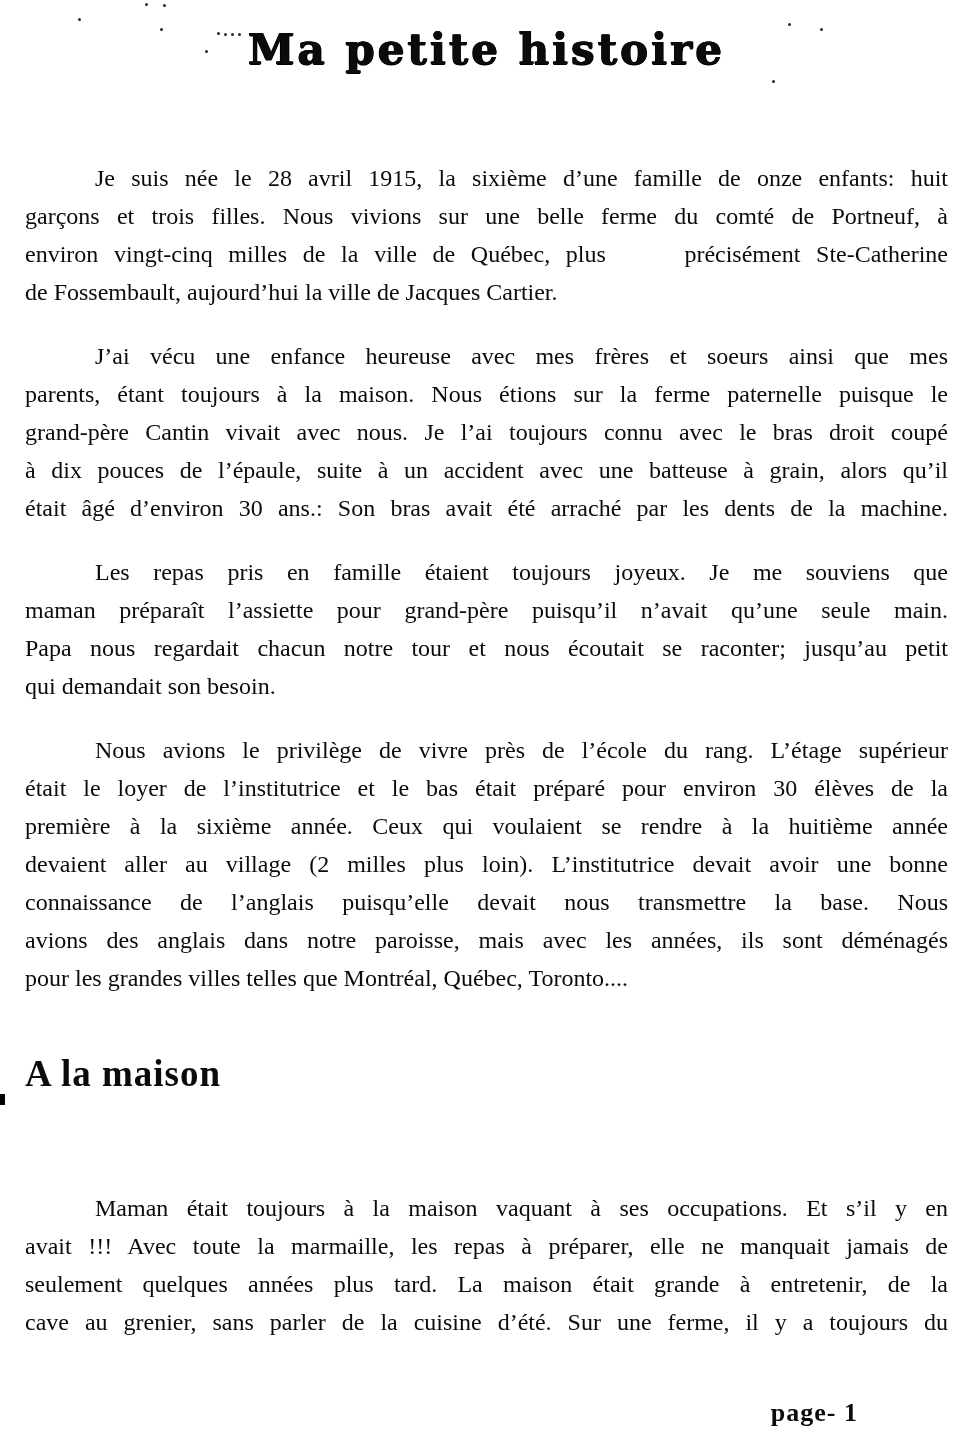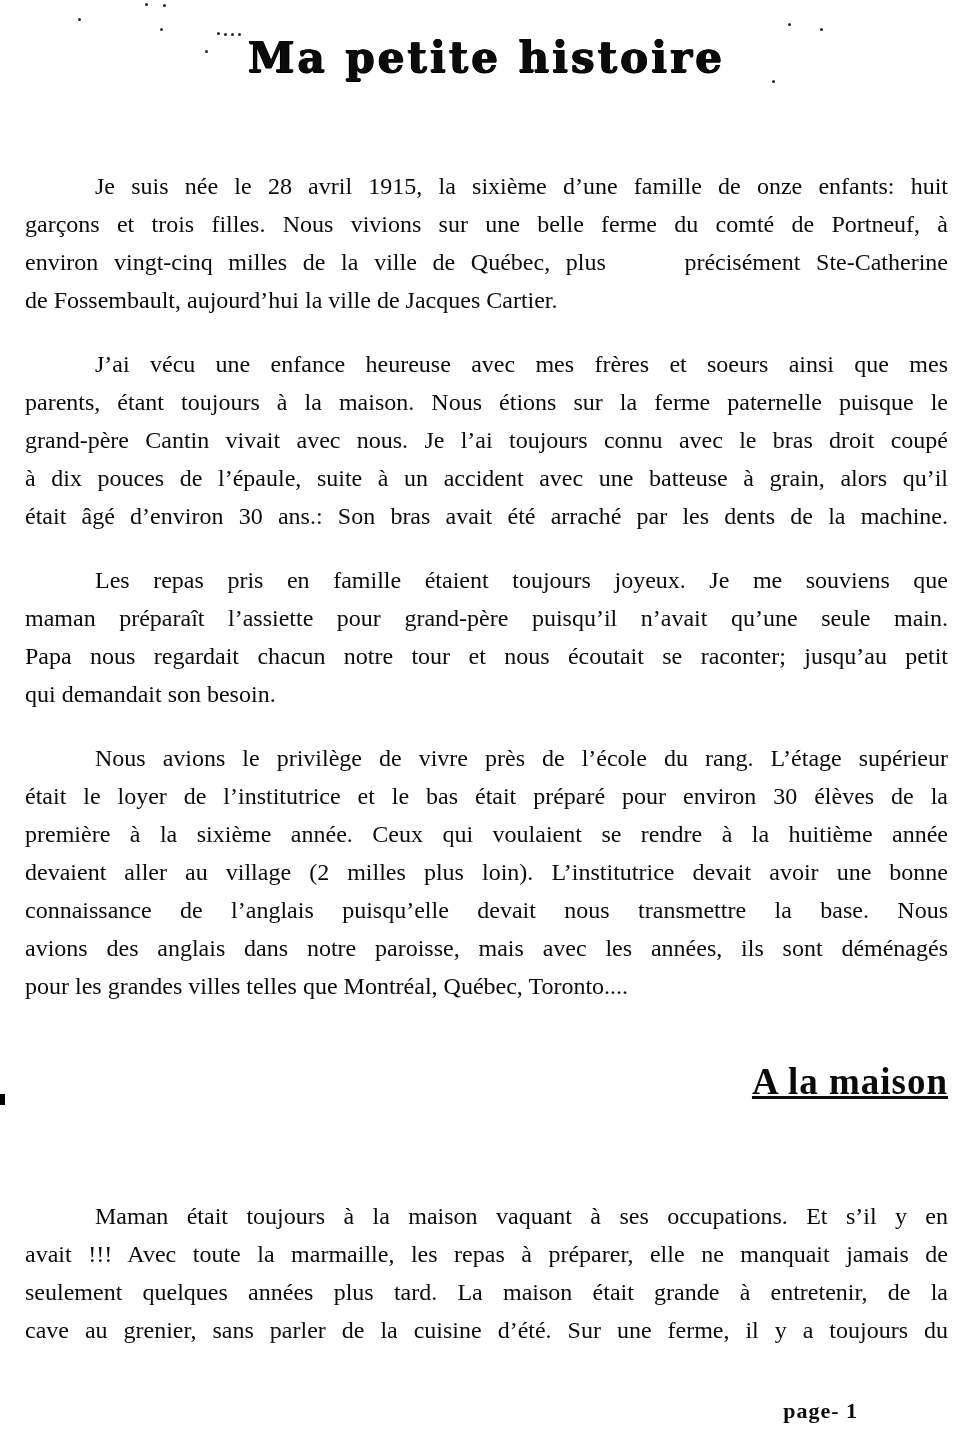--- a/index.html
+++ b/index.html
@@ -8,7 +8,7 @@
     color:#0b0b0b;font-family:"Liberation Serif","DejaVu Serif",serif;
     overflow:hidden;
   }
-  .content{position:absolute;left:25px;top:12px;width:923px;}
+  .content{position:absolute;left:25px;top:4px;width:923px;}
   .doc-title{
     margin:20px 0 0 0;text-align:center;
     font-family:"DejaVu Serif",serif;font-size:42px;font-weight:700;line-height:52px;

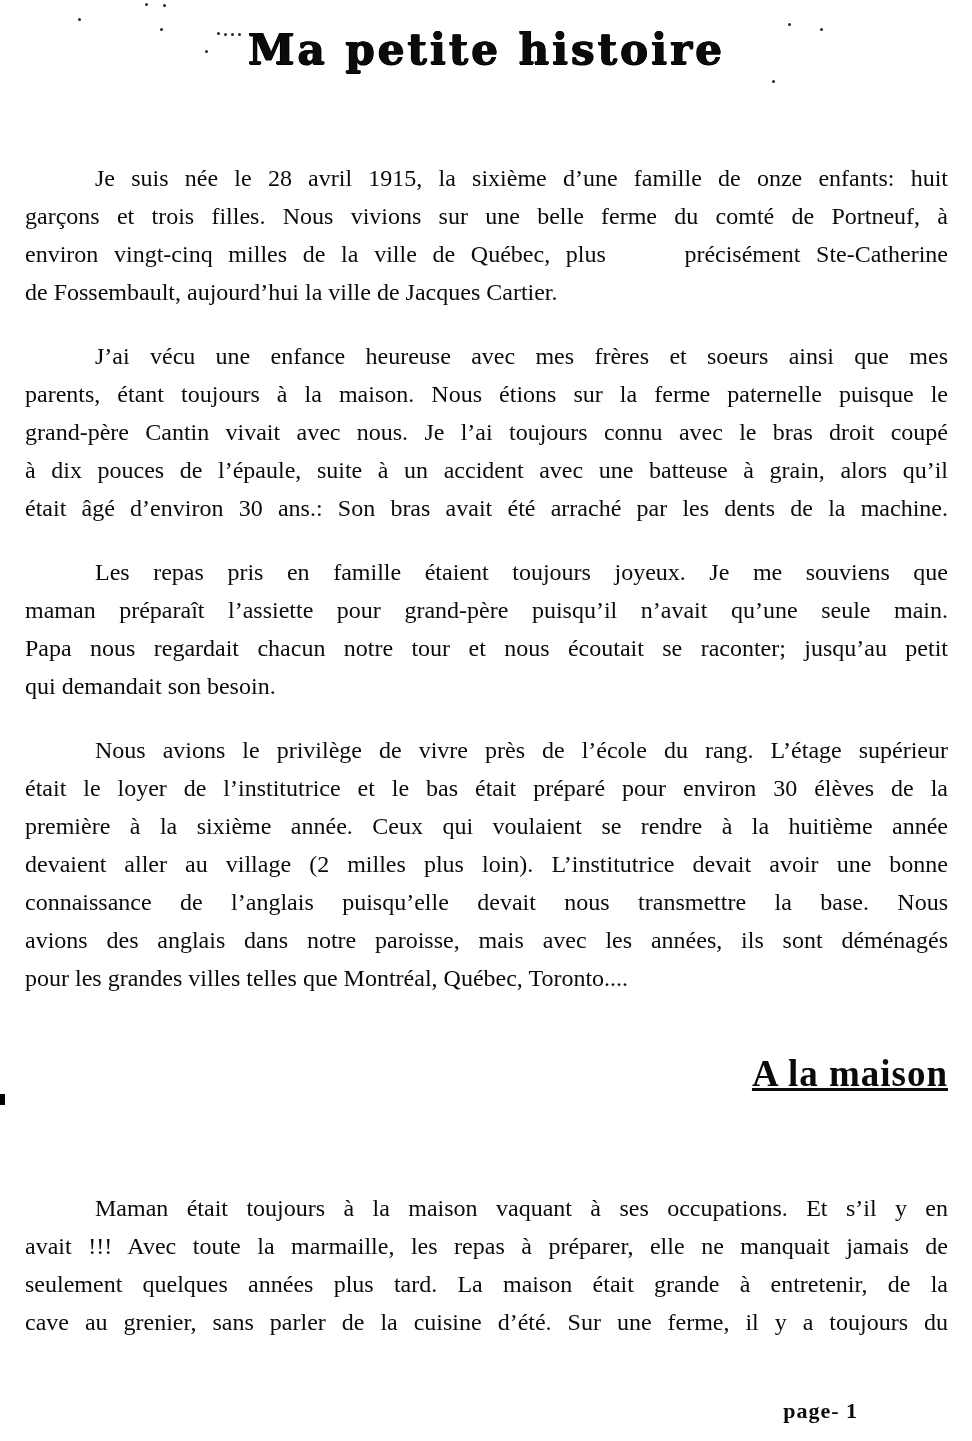--- a/index.html
+++ b/index.html
@@ -19,7 +19,7 @@
   .line{text-align:justify;text-align-last:justify;}
   .line.indent{text-indent:70px;}
   .line.endL{text-align-last:left;}
-  .sec-heading{margin:52px 0 0 0;text-align:right;font-size:37px;font-weight:700;line-height:50px;letter-spacing:1px;text-decoration:underline;}
+  .sec-heading{margin:52px 0 0 0;text-align:left;font-size:37px;font-weight:700;line-height:50px;letter-spacing:1px;}
   .para.after-heading{margin-top:90px;}
   .page-number{position:absolute;right:114px;top:1398px;font-size:22px;font-weight:700;letter-spacing:1px;}
   .speck{position:absolute;width:3px;height:3px;background:#000;border-radius:50%;opacity:.85;}

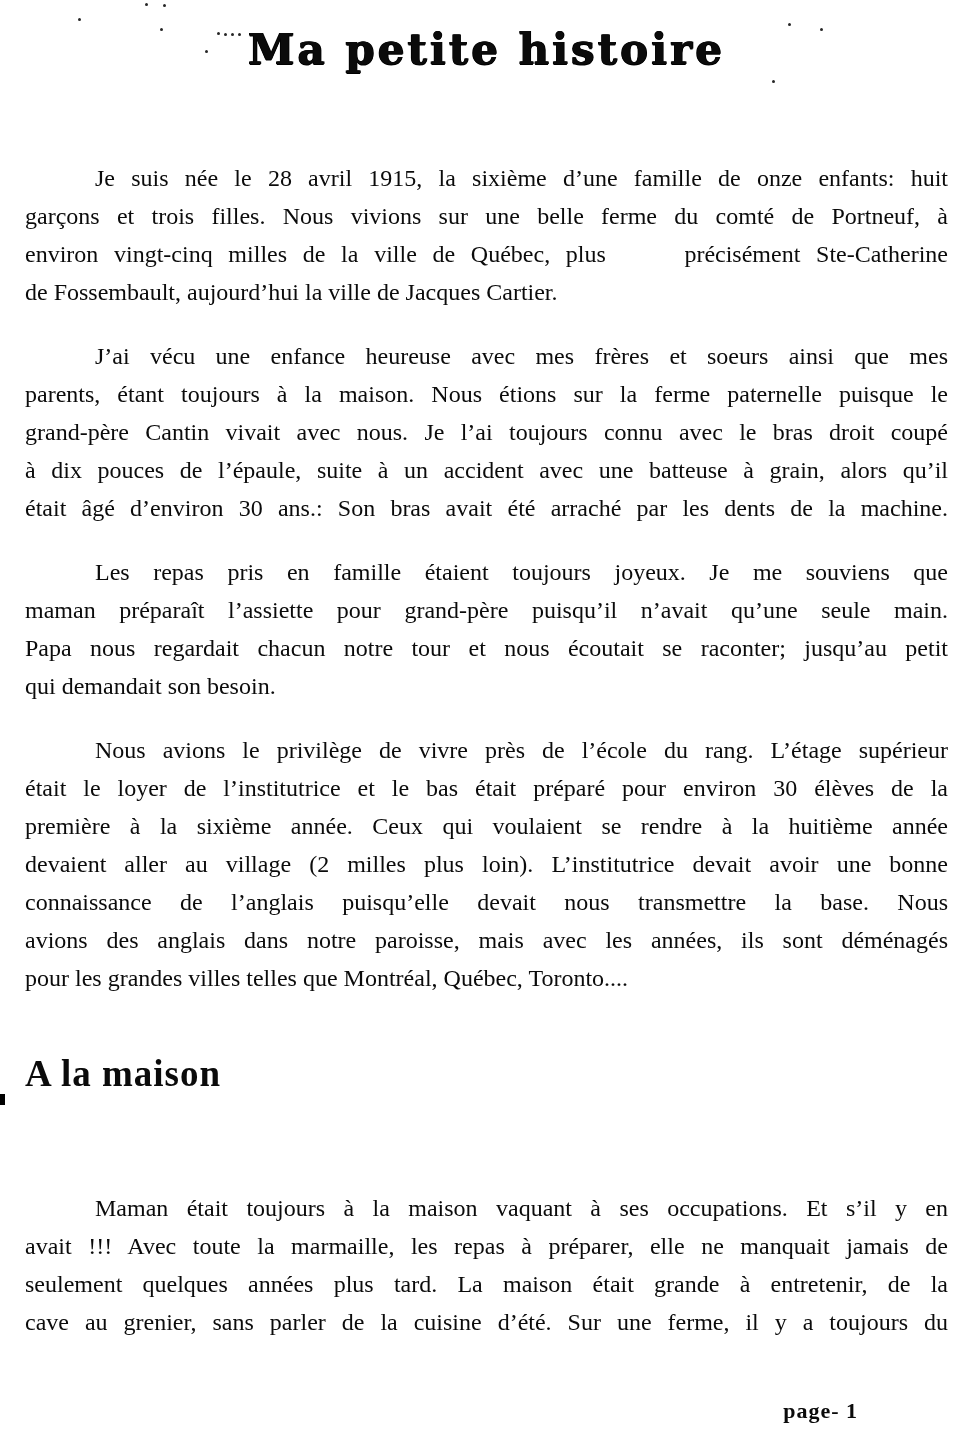--- a/index.html
+++ b/index.html
@@ -21,7 +21,7 @@
   .line.endL{text-align-last:left;}
   .sec-heading{margin:52px 0 0 0;text-align:left;font-size:37px;font-weight:700;line-height:50px;letter-spacing:1px;}
   .para.after-heading{margin-top:90px;}
-  .page-number{position:absolute;right:114px;top:1398px;font-size:22px;font-weight:700;letter-spacing:1px;}
+  .page-number{position:absolute;right:114px;top:1398px;font-size:26px;font-weight:700;letter-spacing:1px;}
   .speck{position:absolute;width:3px;height:3px;background:#000;border-radius:50%;opacity:.85;}
   .edge-mark{position:absolute;left:0;top:1094px;width:5px;height:11px;background:#000;}
 </style>

